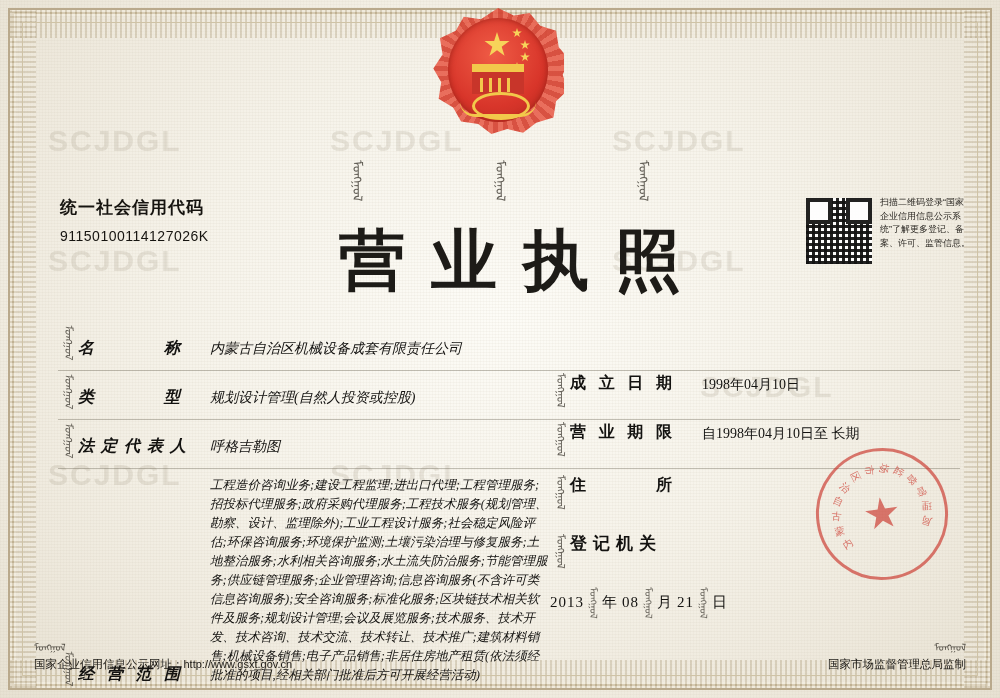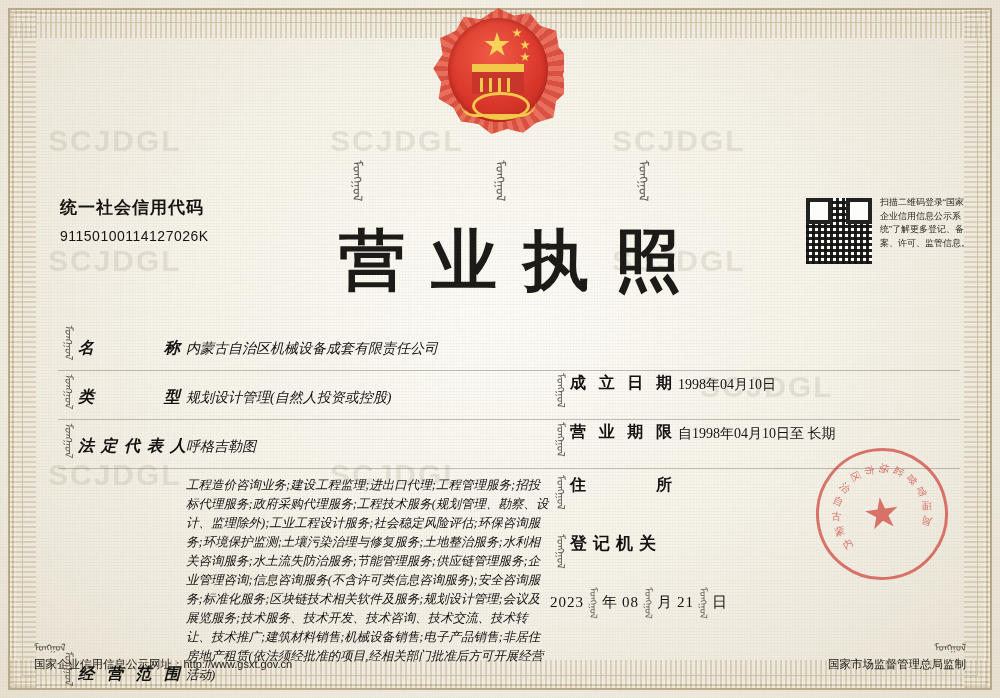--- a/index.html
+++ b/index.html
@@ -154,6 +154,7 @@
   .val-cn{
     flex:1;font-size:14px;color:#131210;line-height:1.5;padding-top:3px;
     font-family:"Liberation Serif", serif;
+    margin-left:24px;
   }
   .val-sm{font-size:12.5px;line-height:1.52;}
   .hr{height:1px;background:rgba(90,82,66,.35);margin:2px 0 0 0;}

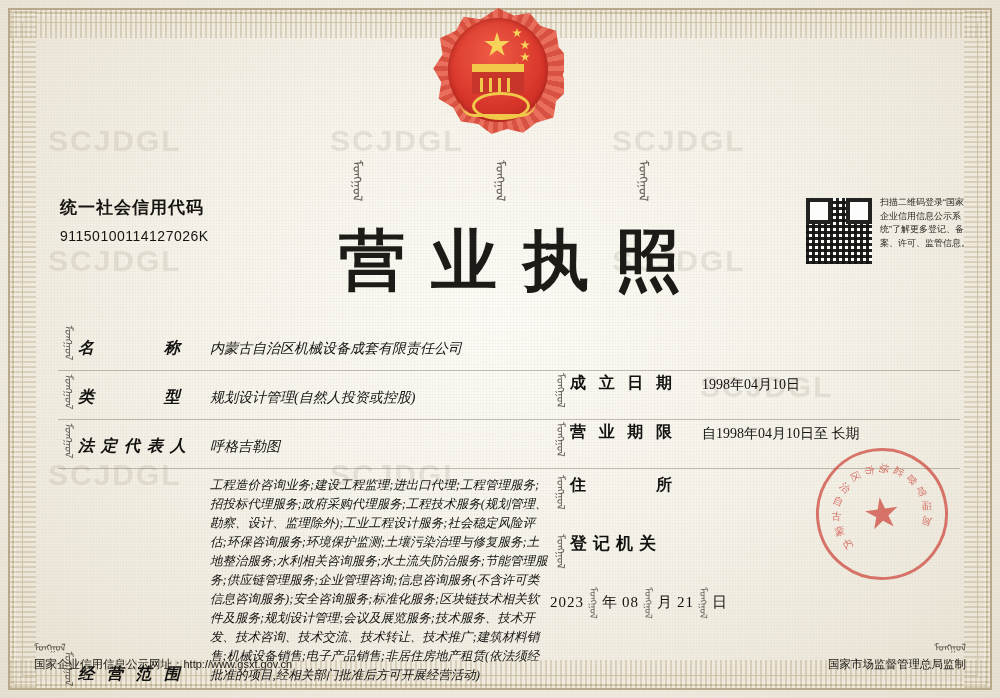--- a/index.html
+++ b/index.html
@@ -322,7 +322,7 @@
           <div class="reg-org">登记机关</div>
         </div>
         <div class="date-line">
-          <span>2023</span>
+          <span>2013</span>
           <span class="mong mini">ᠮᠣᠩᠭᠣᠯ</span>
           <span>年</span>
           <span>08</span>

